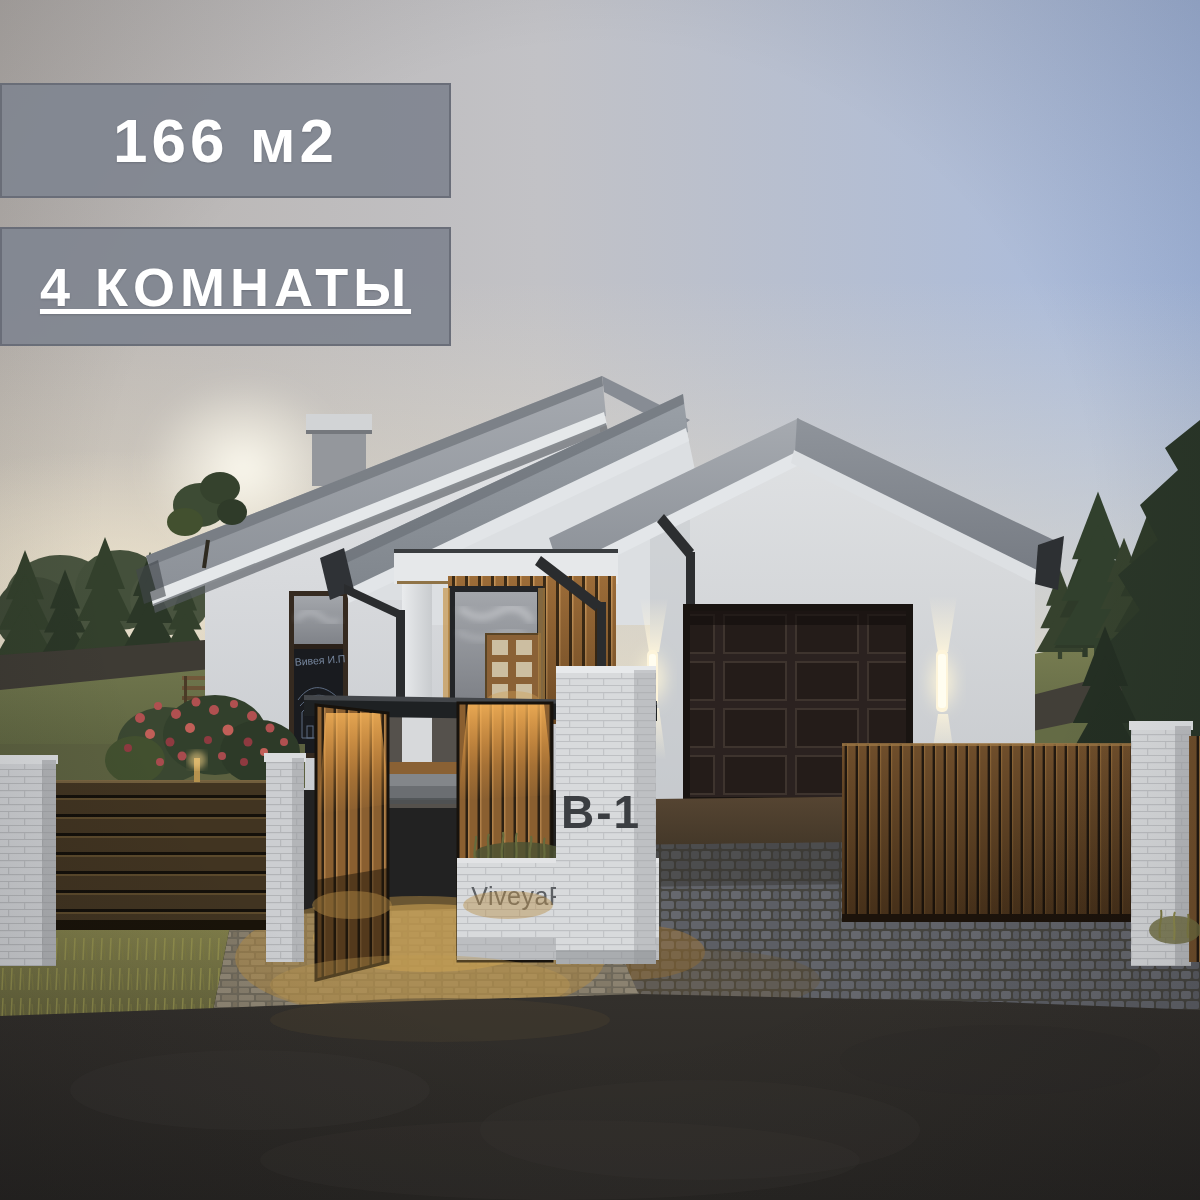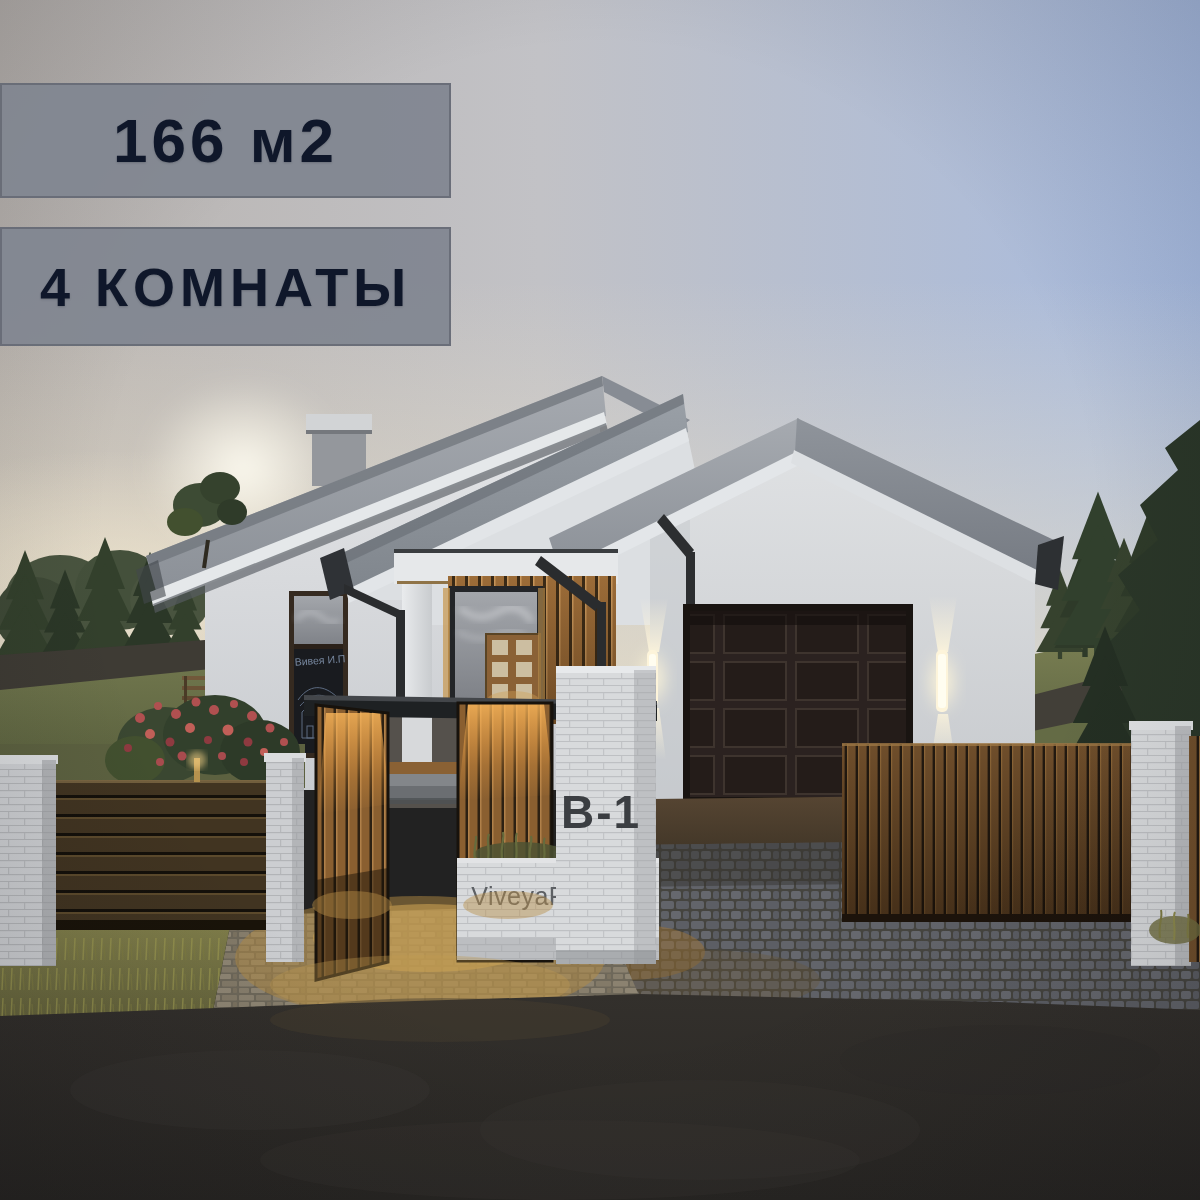--- a/index.html
+++ b/index.html
@@ -10,7 +10,7 @@
     background:rgba(129,134,144,0.94);
     border:2px solid rgba(84,88,98,0.55);
     box-sizing:border-box;
-    color:#0f172a;
+    color:#ffffff;
     display:flex;align-items:center;justify-content:center;
     font-weight:bold;
     text-shadow:0 1px 2px rgba(40,44,52,0.25);

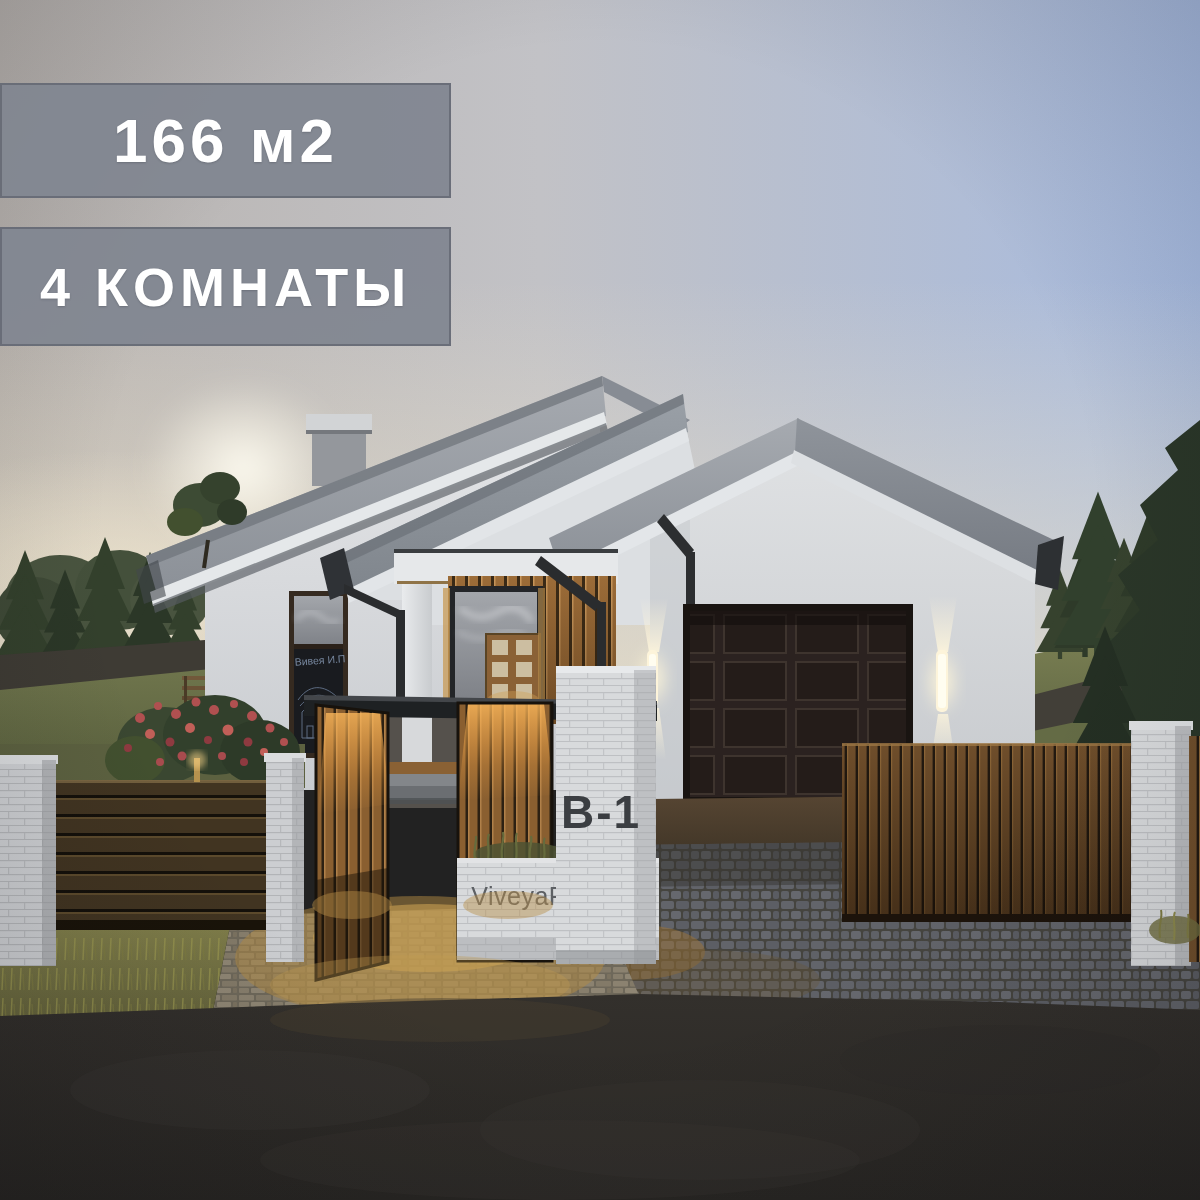--- a/index.html
+++ b/index.html
@@ -16,7 +16,7 @@
     text-shadow:0 1px 2px rgba(40,44,52,0.25);
   }
   .badge-area{top:83px;height:115px;font-size:62px;letter-spacing:4px;}
-  .badge-rooms{top:227px;height:119px;font-size:54px;letter-spacing:5px;}
+  .badge-rooms{top:227px;height:119px;font-size:54px;letter-spacing:5px;text-decoration:underline;}
   .svg-label{font-family:"Liberation Sans",sans-serif;}
 </style>
 </head>

